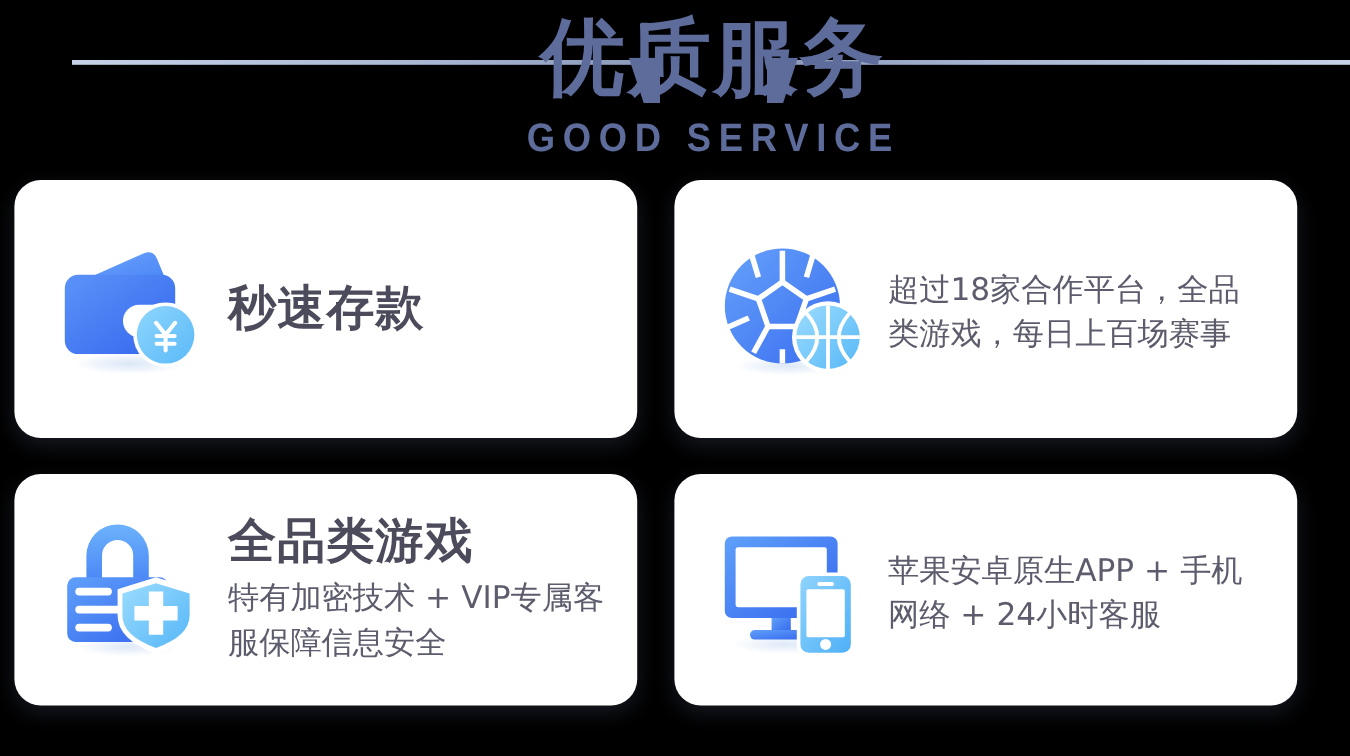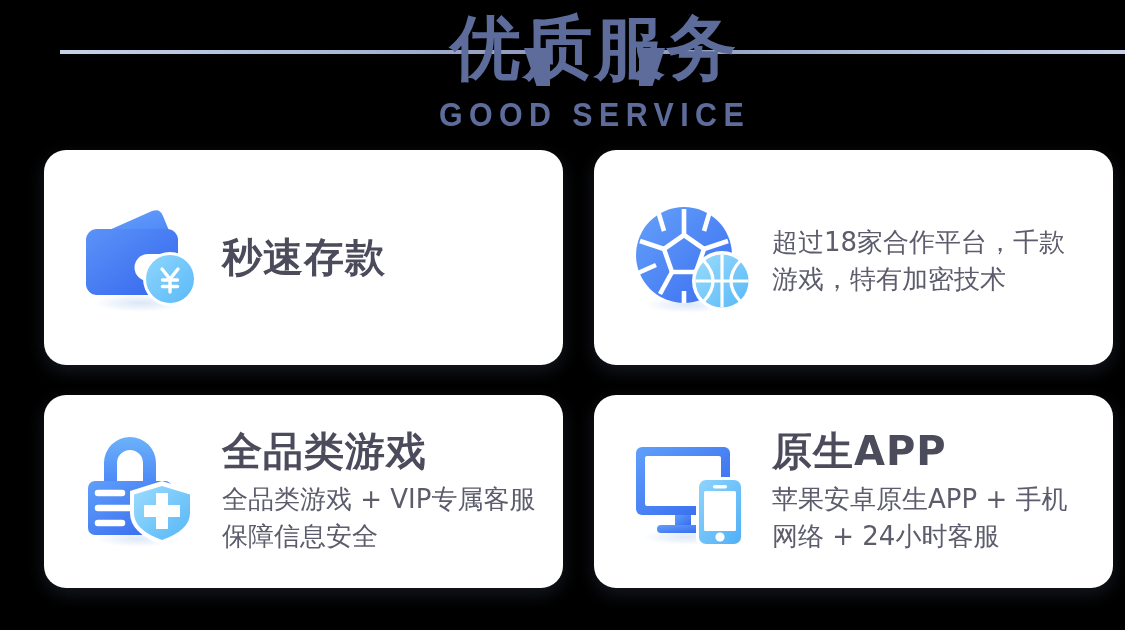--- a/index.html
+++ b/index.html
@@ -54,7 +54,7 @@
 
   
   .grid {
-    position:absolute; left:44px; top:150px;
+    position:absolute; left:12px; top:150px;
     width:1069px; height:448px;
     display:grid;
     grid-template-columns:519px 519px;

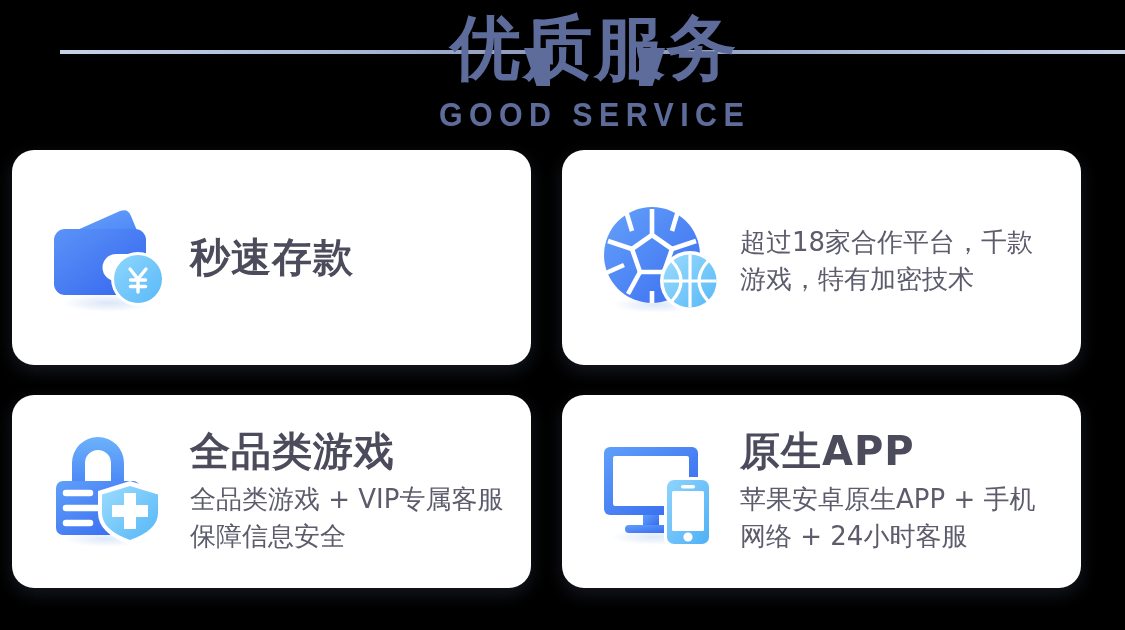--- a/index.html
+++ b/index.html
@@ -194,7 +194,7 @@
         </svg>
       </div>
       <div class="card-text">
-        <div class="card-desc">超过18家合作平台，千款游戏，特有加密技术</div>
+        <div class="card-desc">超过18家合作平台，全品类游戏，每日上百场赛事</div>
       </div>
     </div>
 

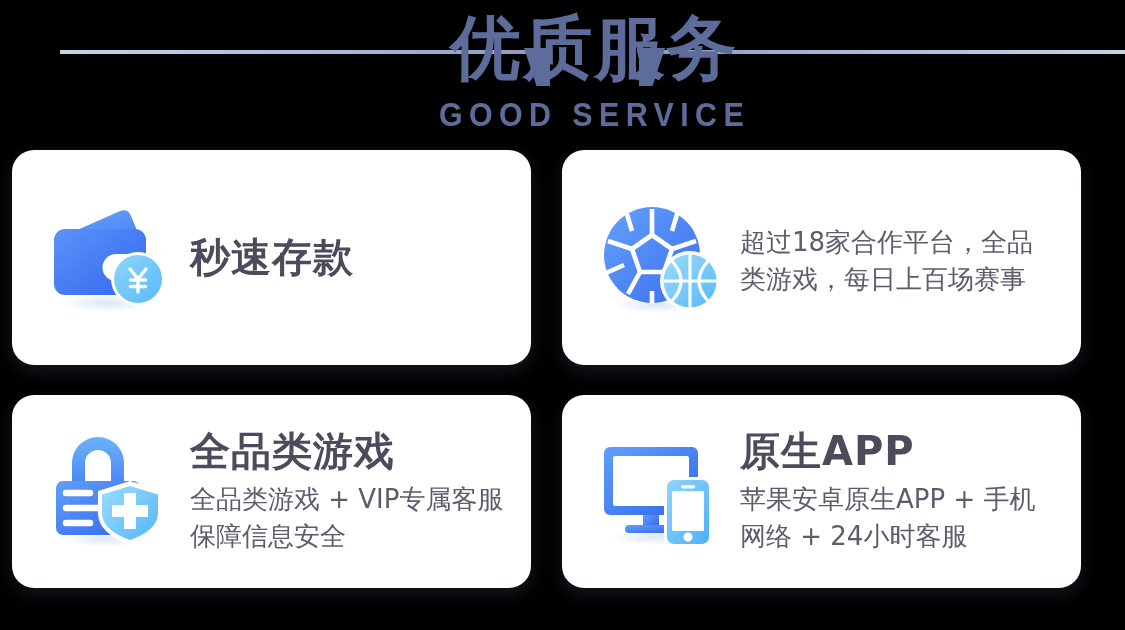--- a/index.html
+++ b/index.html
@@ -268,7 +268,6 @@
         </svg>
       </div>
       <div class="card-text">
-        <div class="card-title">原生APP</div>
         <div class="card-desc">苹果安卓原生APP + 手机网络 + 24小时客服</div>
       </div>
     </div>

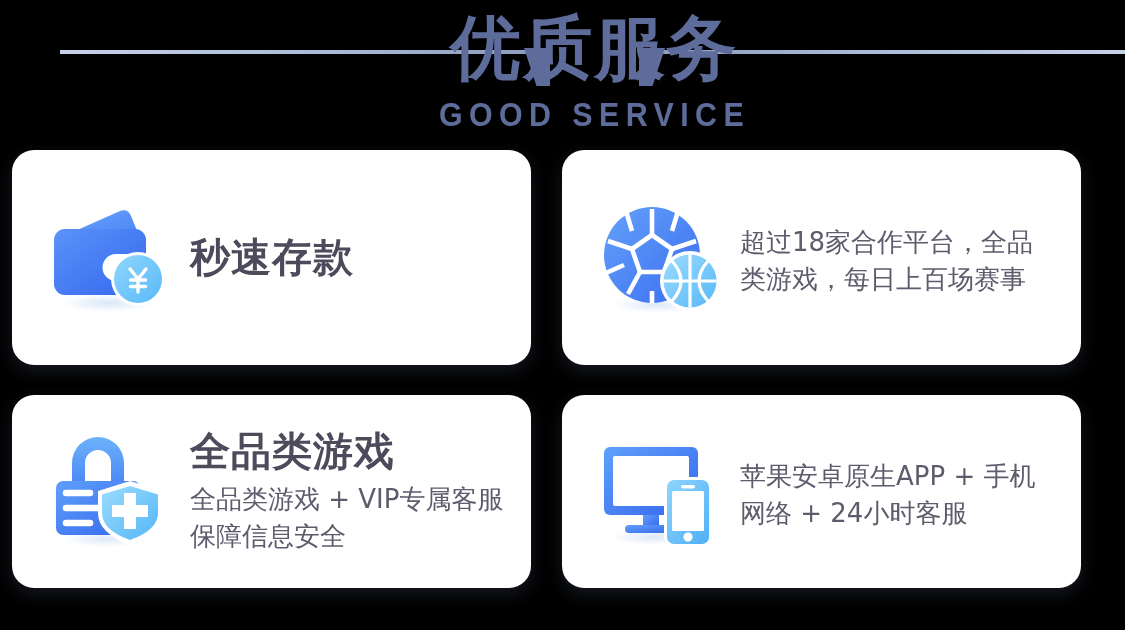--- a/index.html
+++ b/index.html
@@ -234,7 +234,7 @@
       </div>
       <div class="card-text">
         <div class="card-title">全品类游戏</div>
-        <div class="card-desc">全品类游戏 + VIP专属客服保障信息安全</div>
+        <div class="card-desc">特有加密技术 + VIP专属客服保障信息安全</div>
       </div>
     </div>
 

